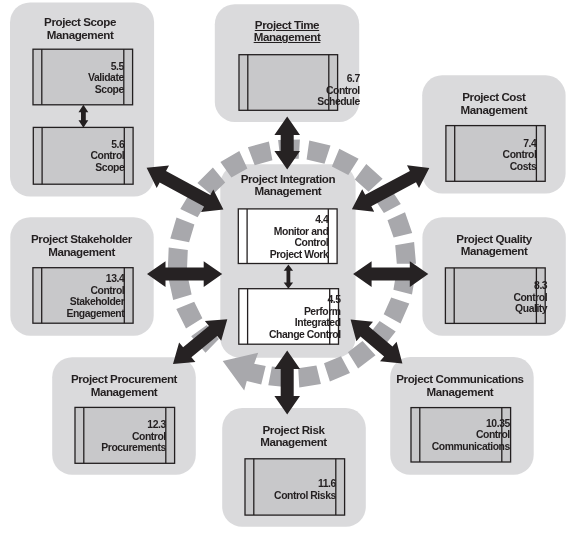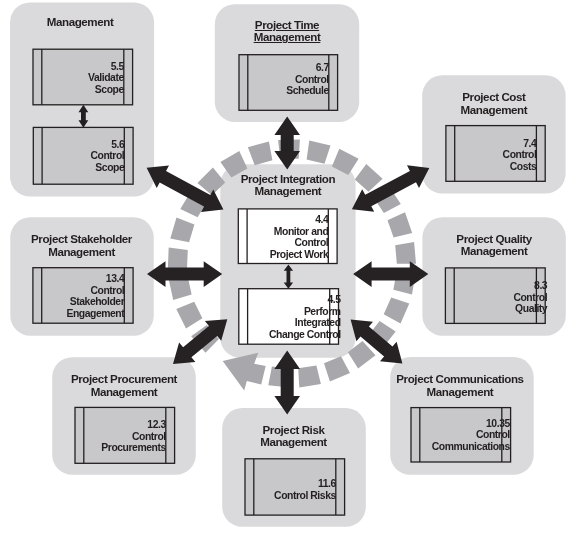--- a/index.html
+++ b/index.html
@@ -98,6 +98,7 @@
 <path fill="#262223" d="M350.6 319.6L356.4 341.3L360.5 336.5L384.1 356.5L380.0 361.3L402.4 363.5L396.6 341.8L392.5 346.6L368.9 326.6L373.0 321.8Z"></path>
 </svg>
 <div class="knodeText kaTitle" style="left:8.0px;top:16.2px;width:144.1px;">
+<div>Project Scope</div>
 <div>Management</div>
 </div>
 <div class="procText" style="left:41.8px;top:60.6px;width:82.0px;">

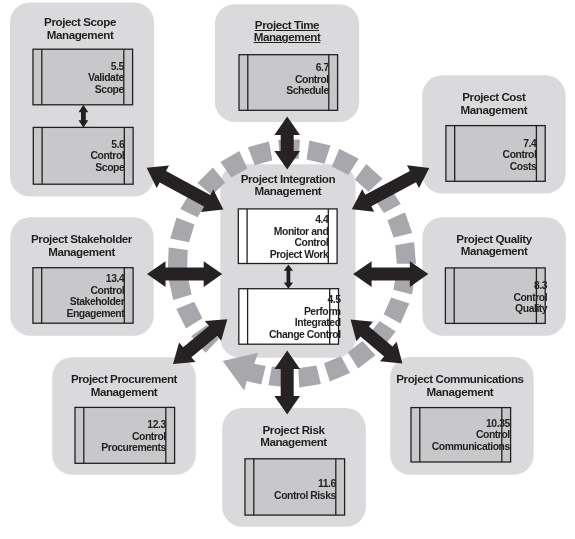--- a/index.html
+++ b/index.html
@@ -115,7 +115,7 @@
 <div>Project Time</div>
 <div>Management</div>
 </div>
-<div class="procText" style="left:247.8px;top:62px;width:81.0px;">
+<div class="procText" style="left:247.8px;top:73px;width:81.0px;padding-left:31px;">
 <div>6.7</div>
 <div>Control</div>
 <div>Schedule</div>

